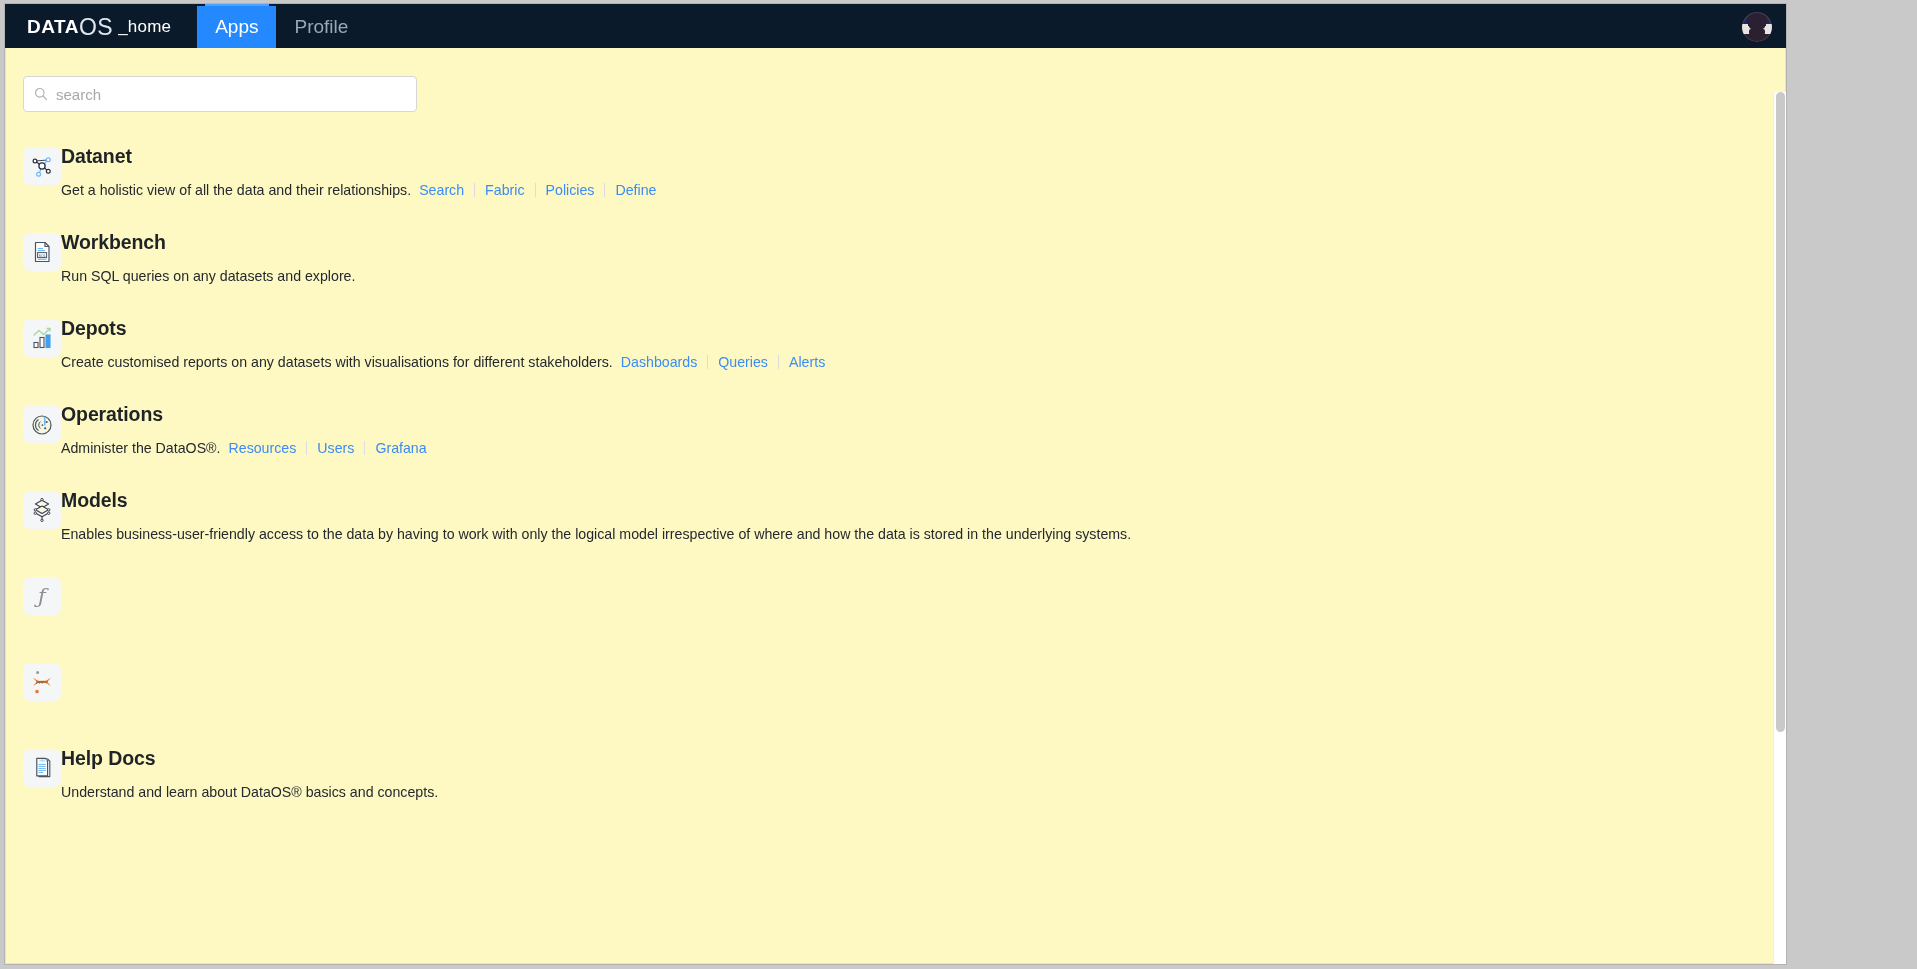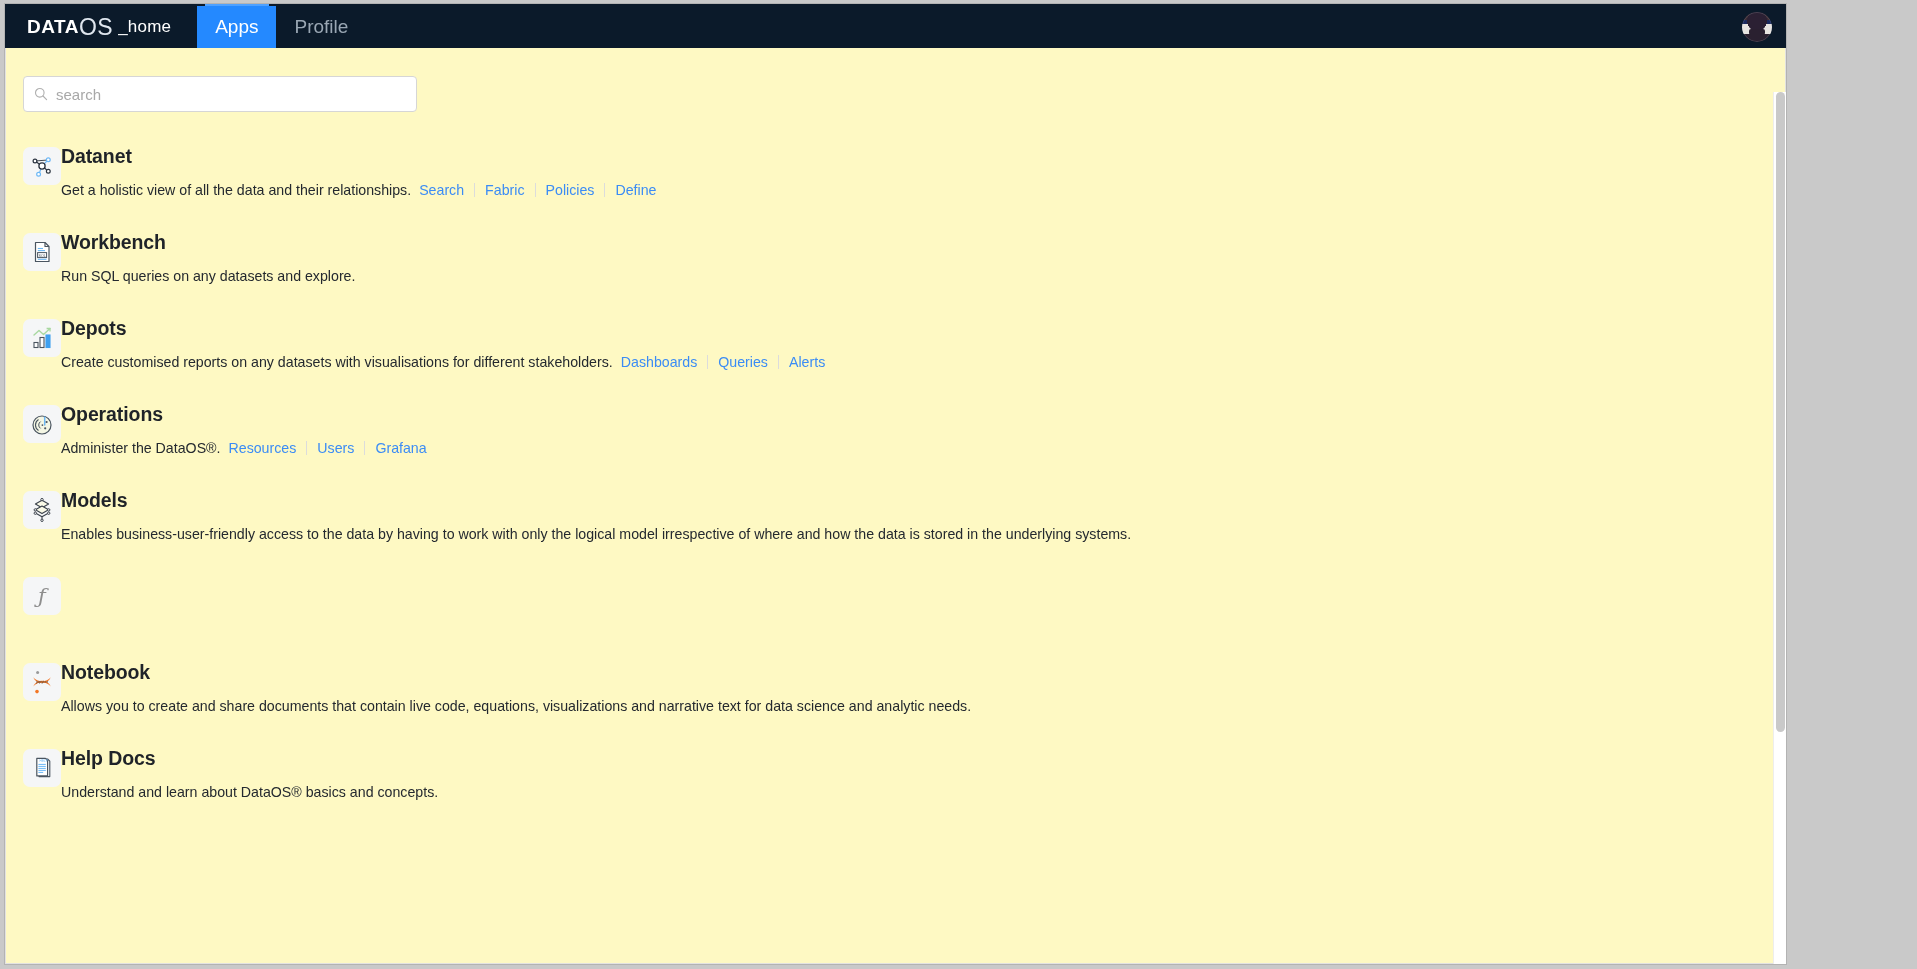--- a/index.html
+++ b/index.html
@@ -417,12 +417,6 @@
             <circle cx="8" cy="22.6" r="1.8" fill="#f37726"></circle>
           </svg>
         </div>
-        <div class="app-body">
-          <div class="app-title">Notebook</div>
-          <div class="app-desc-line">
-            <span class="app-desc-text">Allows you to create and share documents that contain live code, equations, visualizations and narrative text for data science and analytic needs.</span>
-          </div>
-        </div>
       </div>
 
       <div class="app-row">

